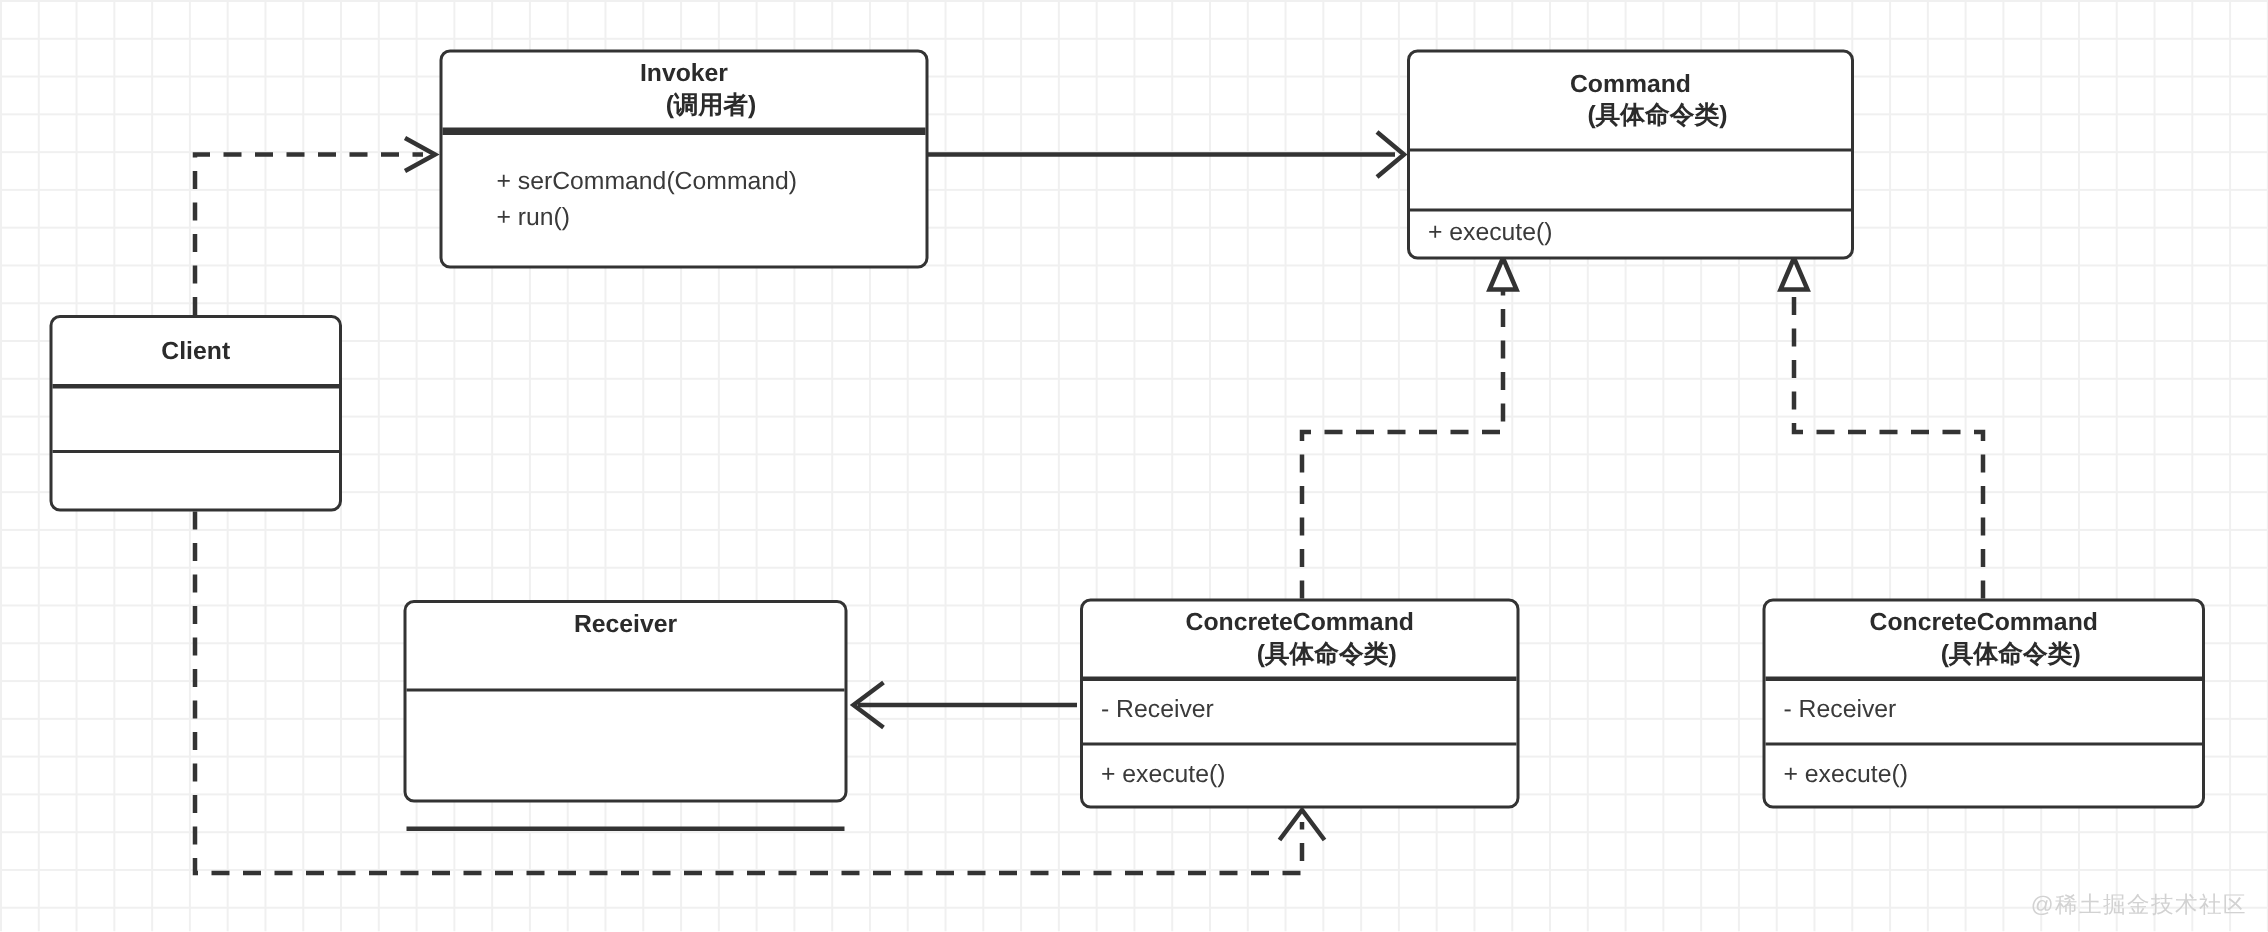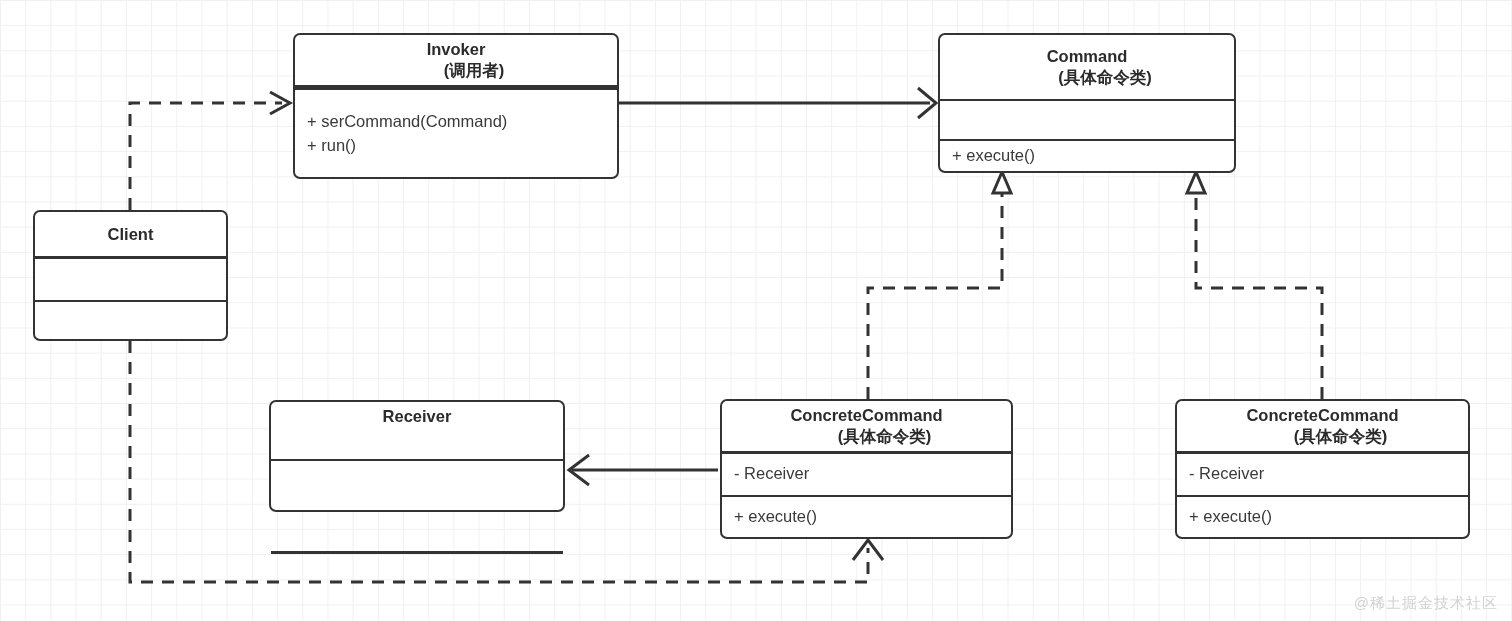--- a/index.html
+++ b/index.html
@@ -128,7 +128,7 @@
     </div>
     <div class="uml-sep"></div>
     <div class="uml-sep"></div>
-    <div class="uml-row" style="flex:1;">
+    <div class="uml-row" style="flex:1;margin-left:24px;">
       <span>+ serCommand(Command)</span>
       <span>+ run()</span>
     </div>

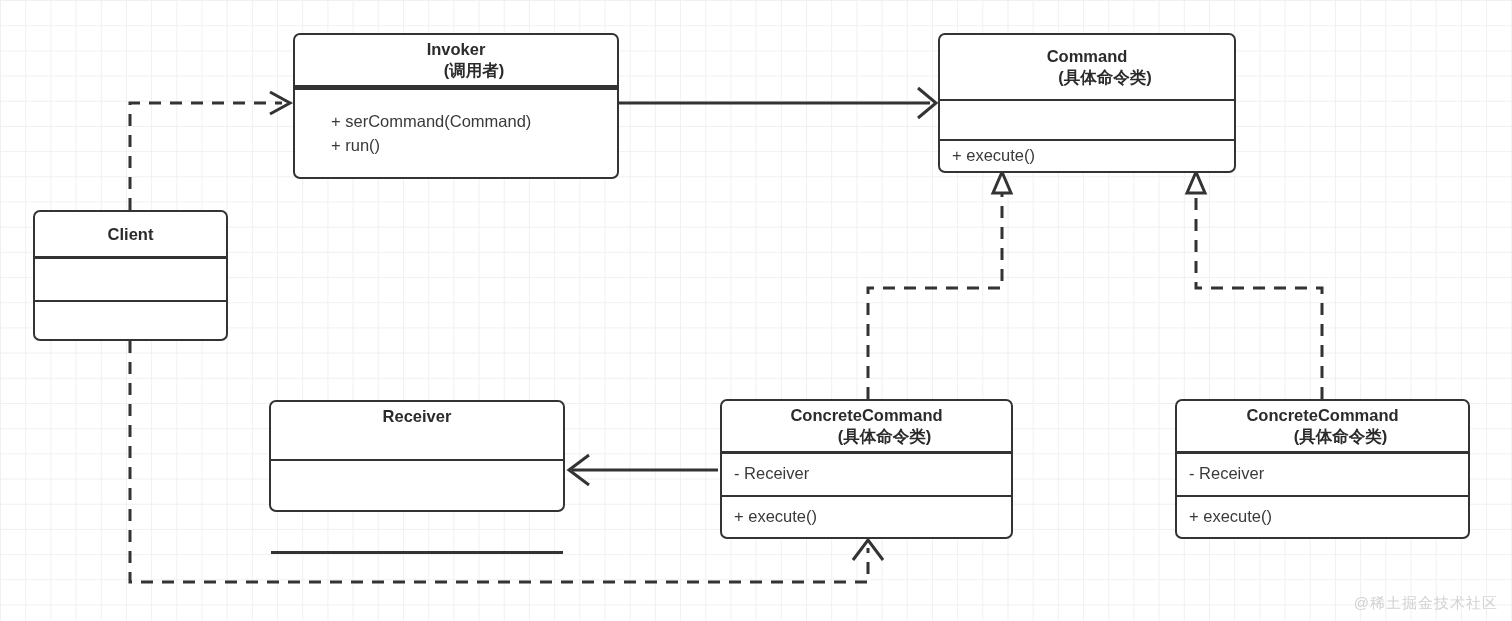--- a/index.html
+++ b/index.html
@@ -163,7 +163,7 @@
     </div>
   </div>
 
-  <div class="uml-class" style="left:269px; top:400px; width:296px; height:112px;gap:28px;">
+  <div class="uml-class" style="left:269px; top:400px; width:296px; height:135px;gap:28px;">
     <div class="uml-title" style="height:45px;">
       <span>Receiver</span>
     </div>

